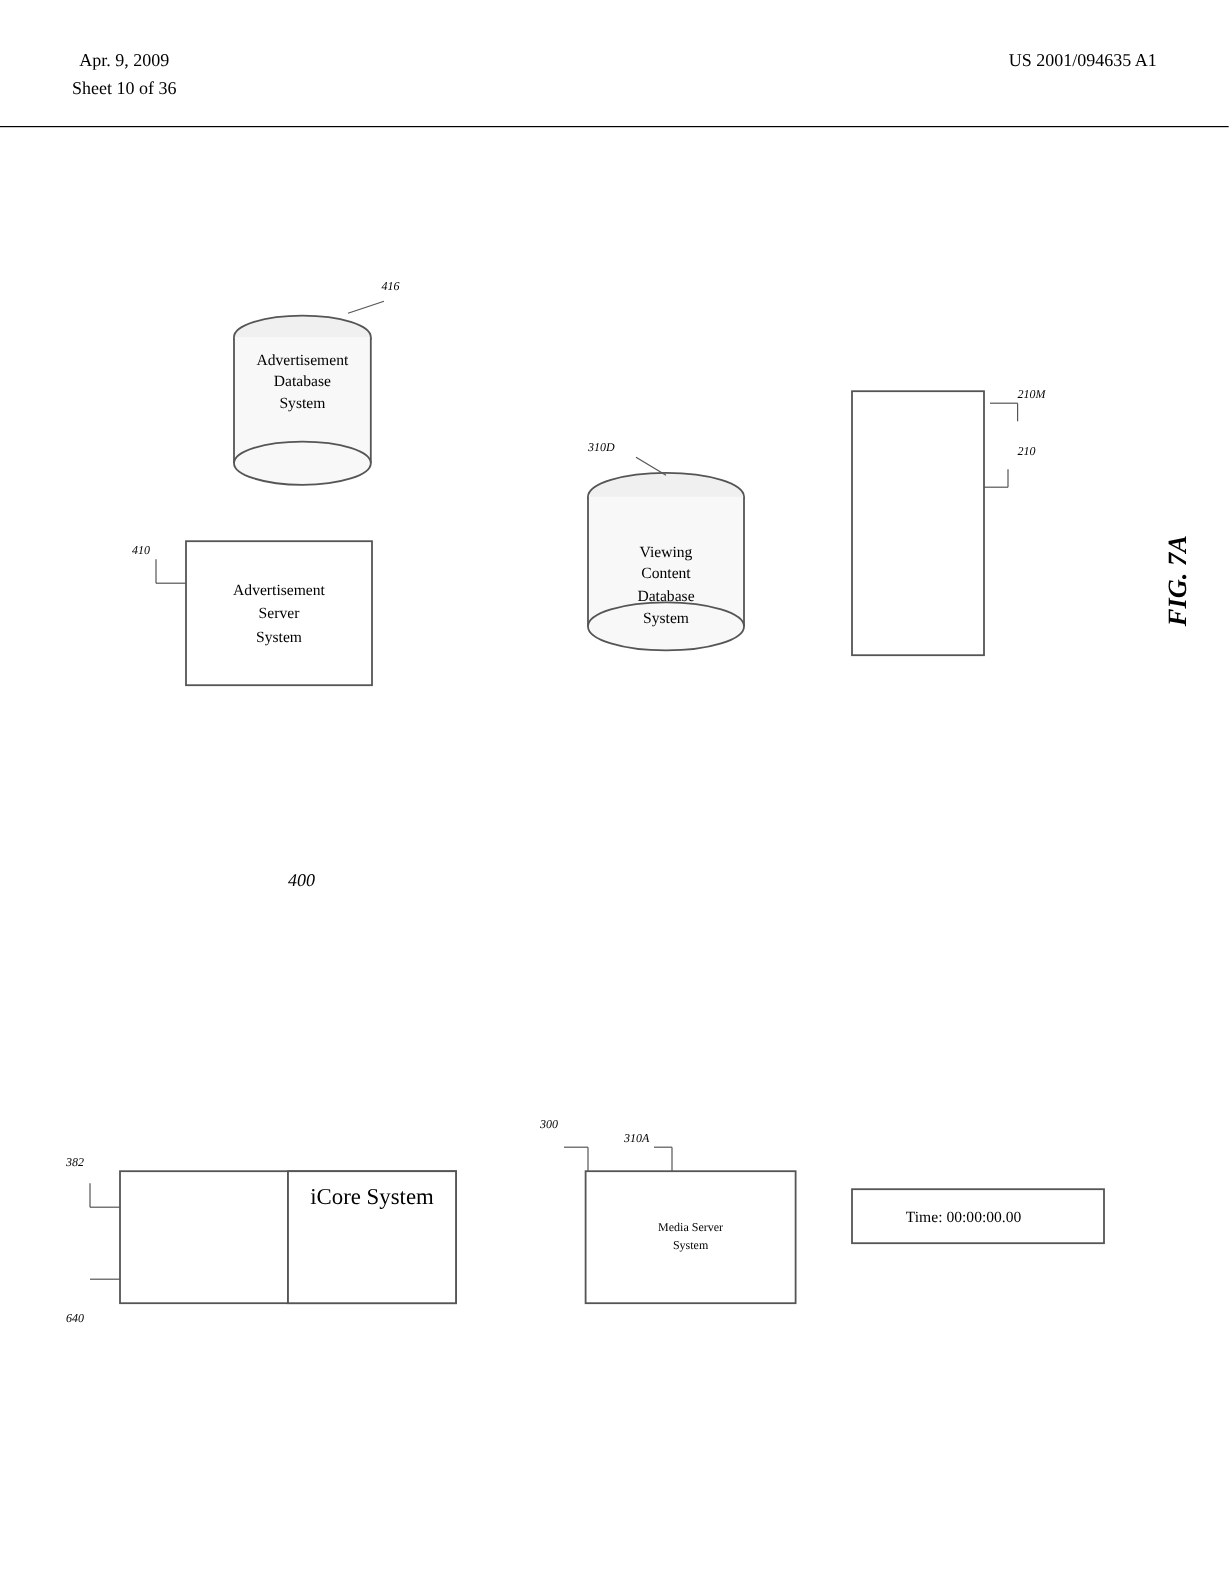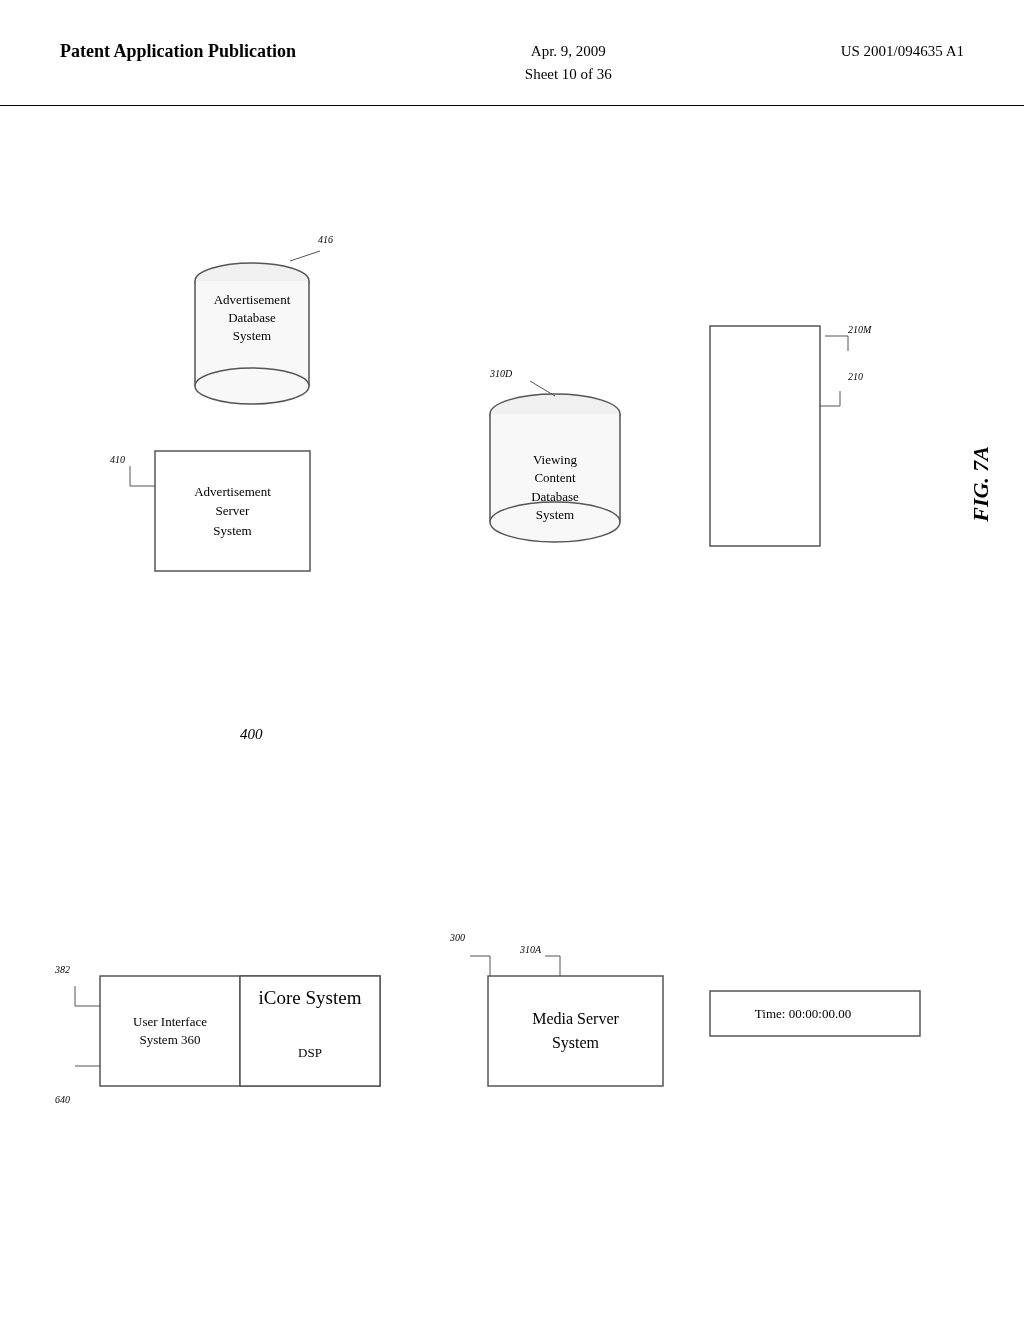--- a/index.html
+++ b/index.html
@@ -73,7 +73,6 @@
 <body>
 
 <div class="header">
-  <div class="header-left">Patent Application Publication</div>
   <div class="header-center">
     <span>Apr. 9, 2009</span><br>
     <span>Sheet 10 of 36</span>

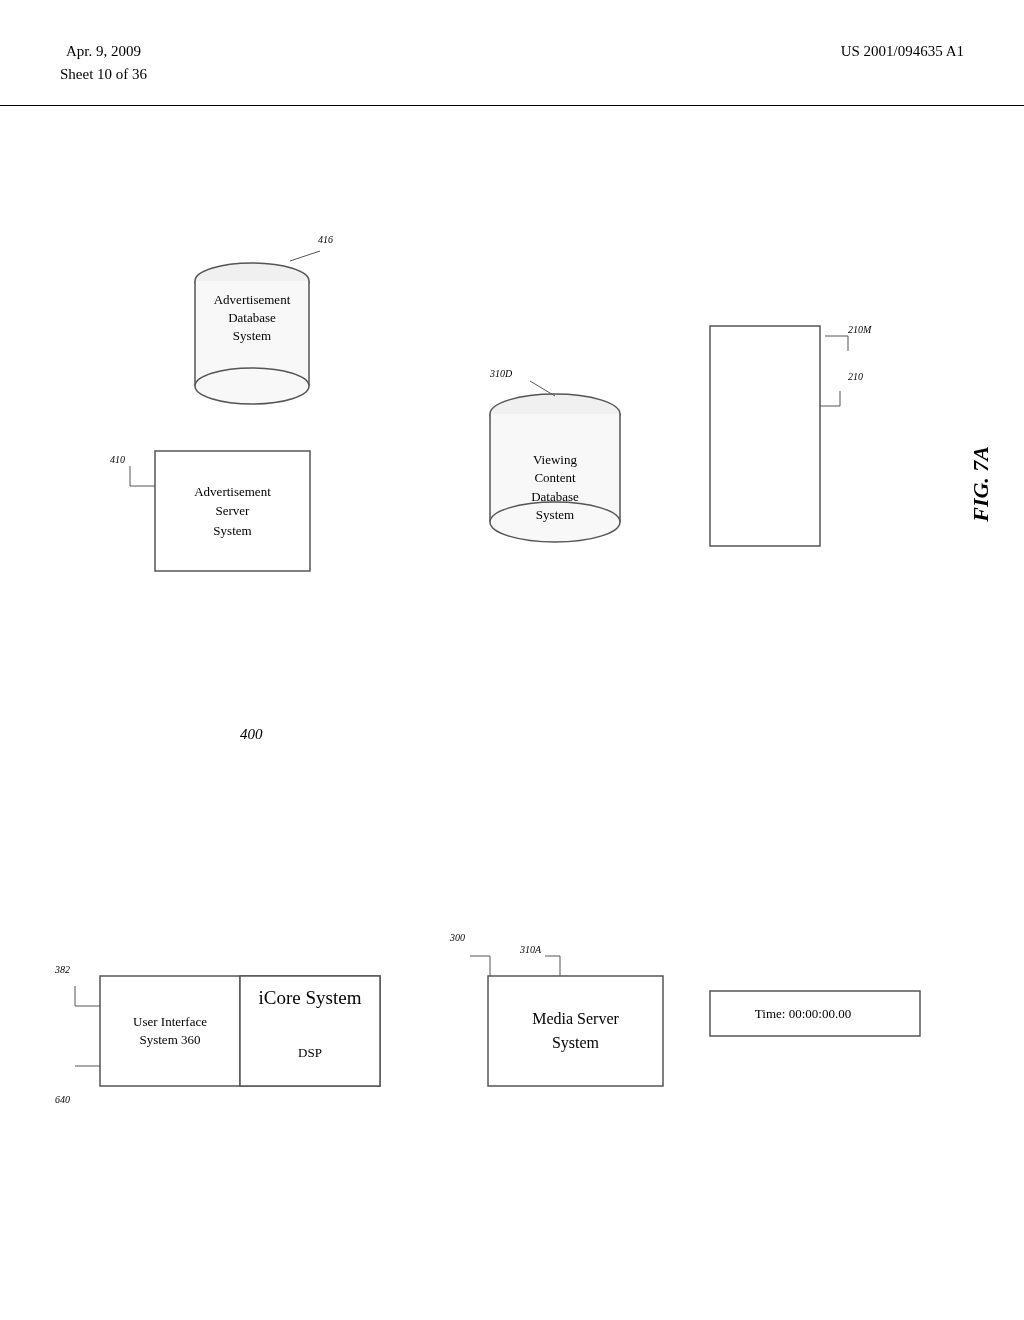--- a/index.html
+++ b/index.html
@@ -178,9 +178,6 @@
 
   <div class="annotation" style="left:55px; top:988px;">640</div>
 
-  <div style="position:absolute; left:100px; top:870px; width:140px; height:110px; display:flex; align-items:center; justify-content:center; text-align:center; font-size:13px; line-height:1.4; z-index:2;">
-    <span><span>User Interface</span><br><span>System 360</span></span>
-  </div>
 
   <div style="position:absolute; left:240px; top:870px; width:140px; height:45px; display:flex; align-items:center; justify-content:center; text-align:center; font-size:19px; line-height:1.4; z-index:2;">
     <span>iCore System</span>

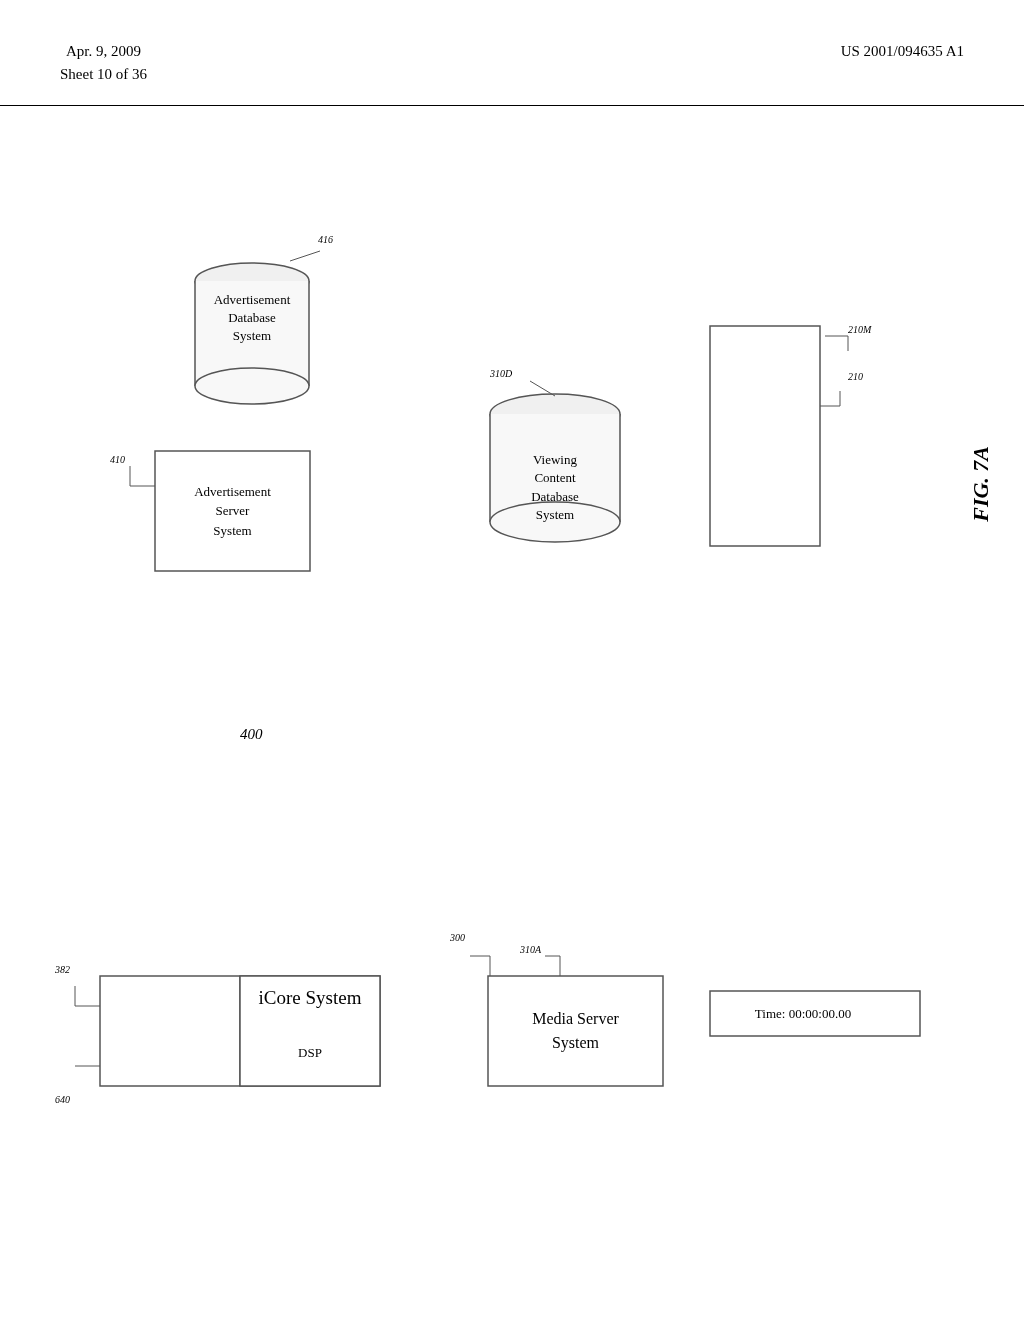--- a/index.html
+++ b/index.html
@@ -191,7 +191,7 @@
 
   <div class="annotation" style="left:520px; top:838px;">310A</div>
 
-  <div style="position:absolute; left:488px; top:870px; width:175px; height:110px; display:flex; align-items:center; justify-content:center; text-align:center; font-size:16px; line-height:1.5; z-index:2;">
+  <div style="position:absolute; left:488px; top:870px; width:175px; height:110px; display:flex; align-items:center; justify-content:center; text-align:center; font-size:10px; line-height:1.5; z-index:2;">
     <span><span>Media Server</span><br><span>System</span></span>
   </div>
 

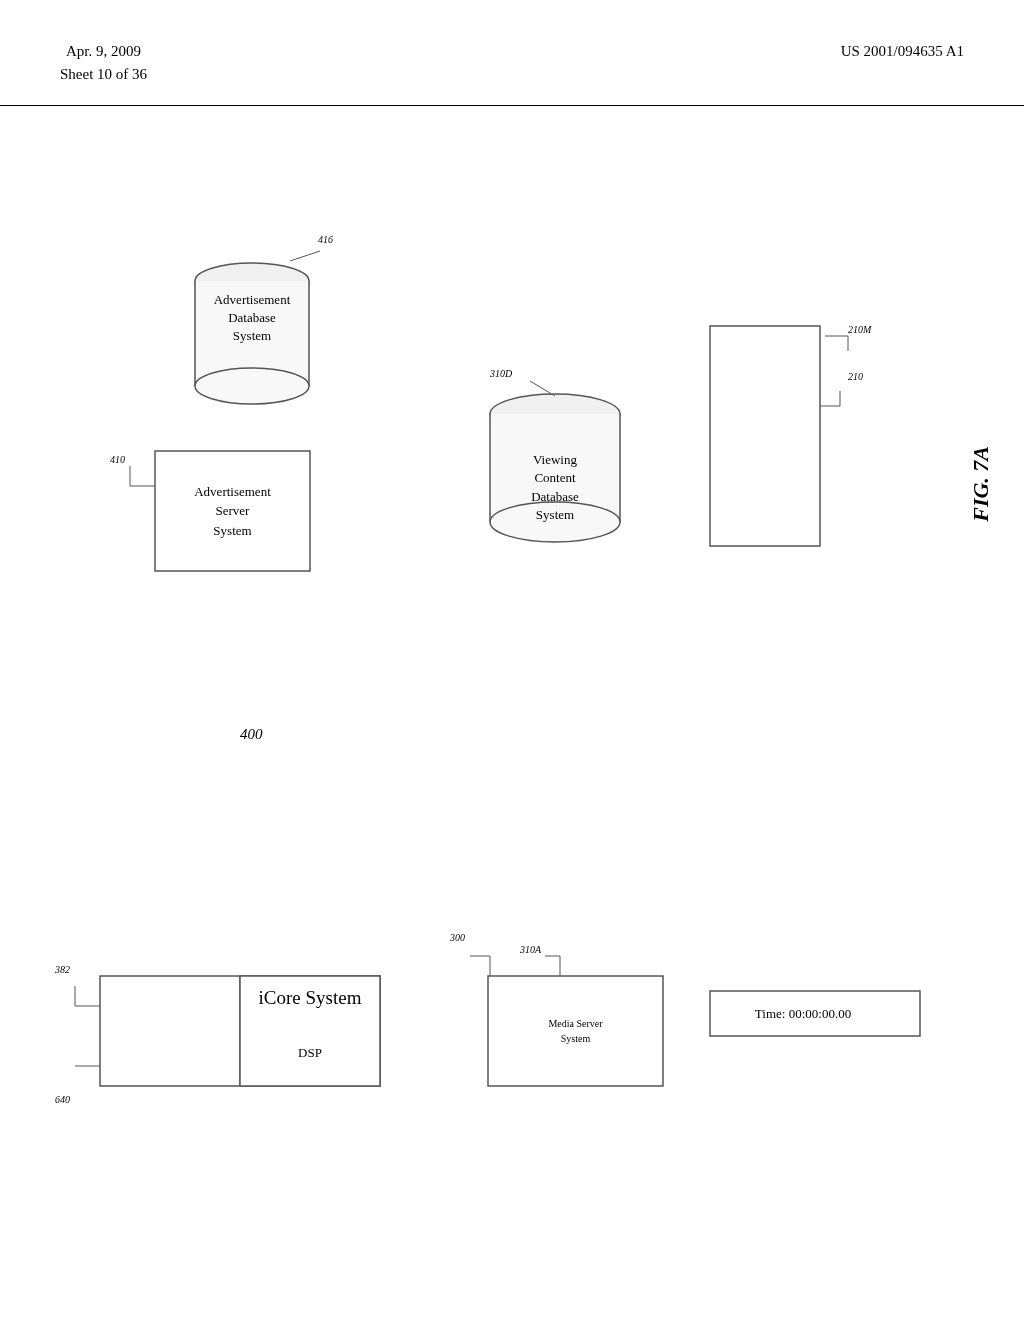--- a/index.html
+++ b/index.html
@@ -183,9 +183,6 @@
     <span>iCore System</span>
   </div>
 
-  <div style="position:absolute; left:240px; top:915px; width:140px; height:65px; display:flex; align-items:center; justify-content:center; text-align:center; font-size:13px; line-height:1.4; z-index:2;">
-    <span>DSP</span>
-  </div>
 
   <div class="annotation" style="left:450px; top:826px;">300</div>
 

